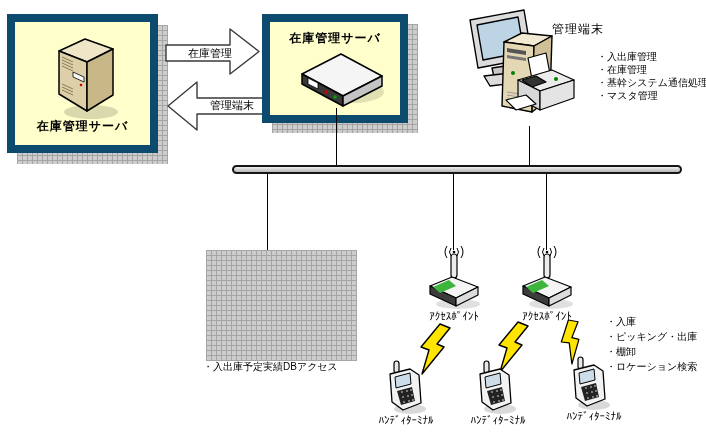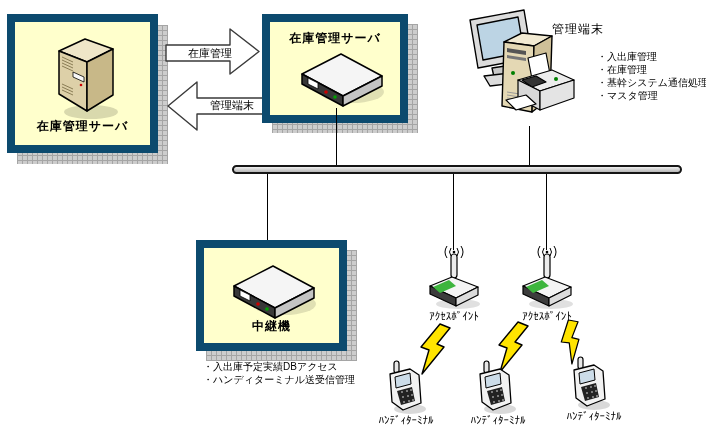--- a/index.html
+++ b/index.html
@@ -122,20 +122,6 @@
   <div class="sline" style="left:546px;top:174px;height:76px"></div>
 
   <div class="hatch" style="left:206px;top:250px;width:151px;height:111px"></div>
-  <div class="ybox" style="left:196px;top:240px;width:151px;height:111px">
-    <svg style="left:22px;top:12px" width="96" height="66" viewBox="0 0 96 66">
-      <ellipse cx="58" cy="44" rx="32" ry="11" fill="rgba(0,0,0,0.12)"></ellipse>
-      <g stroke="#000" stroke-width="1.5" stroke-linejoin="round">
-        <polygon points="8,26 47,6 88,28 49,48" fill="#f5f5f5"></polygon>
-        <polygon points="8,26 8,36 49,58 49,48" fill="#383838"></polygon>
-        <polygon points="49,48 49,58 88,38 88,28" fill="#c4c4c4"></polygon>
-      </g>
-      <polygon points="14,30 24,35 24,41 14,36" fill="#ffffff" stroke="#000" stroke-width="0.8"></polygon>
-      <circle cx="32" cy="44" r="1.8" fill="#cc0000"></circle>
-      <circle cx="41" cy="49" r="1.8" fill="#00a000"></circle>
-    </svg>
-    <div class="boxlabel" style="bottom:8px">中継機</div>
-  </div>
   <div class="note" style="left:203px;top:360px">
     <div>・入出庫予定実績DBアクセス</div>
     <div>・ハンディターミナル送受信管理</div>

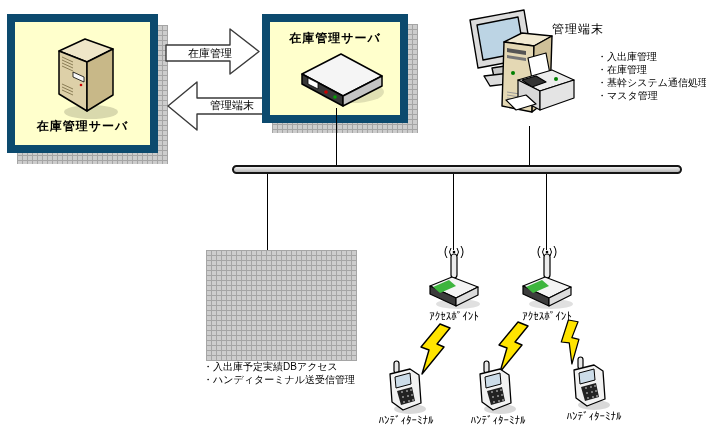--- a/index.html
+++ b/index.html
@@ -235,6 +235,12 @@
   </svg>
   <div class="htlabel" style="left:552px;top:410px;width:84px">ﾊﾝﾃﾞｨﾀｰﾐﾅﾙ</div>
 
+  <div class="note" style="left:606px;top:314px;line-height:15px">
+    <div>・入庫</div>
+    <div>・ピッキング・出庫</div>
+    <div>・棚卸</div>
+    <div>・ロケーション検索</div>
+  </div>
 
 </div>
 

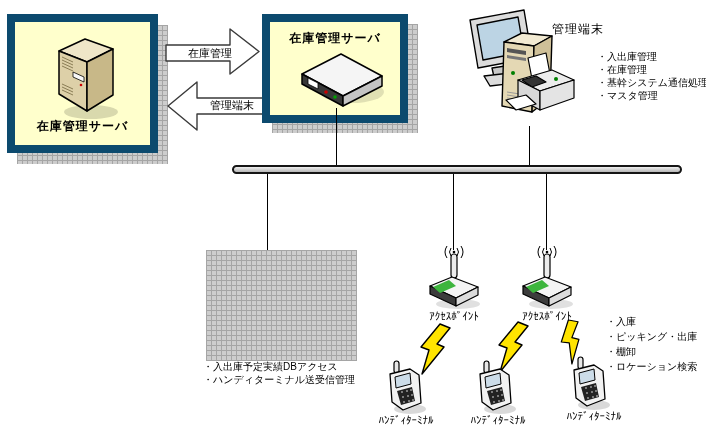--- a/index.html
+++ b/index.html
@@ -124,7 +124,6 @@
   <div class="hatch" style="left:206px;top:250px;width:151px;height:111px"></div>
   <div class="note" style="left:203px;top:360px">
     <div>・入出庫予定実績DBアクセス</div>
-    <div>・ハンディターミナル送受信管理</div>
   </div>
 
   <svg style="left:424px;top:246px" width="60" height="64" viewBox="0 0 60 64">

